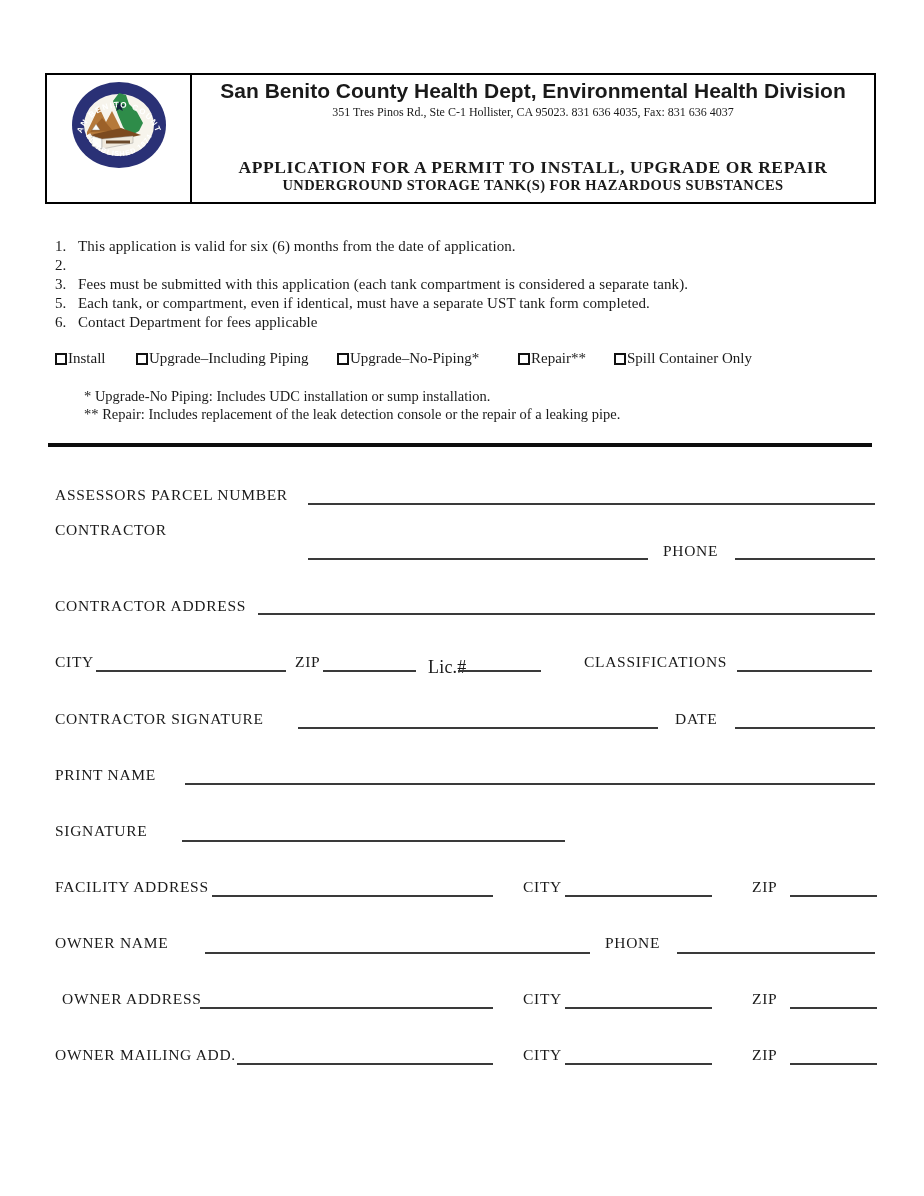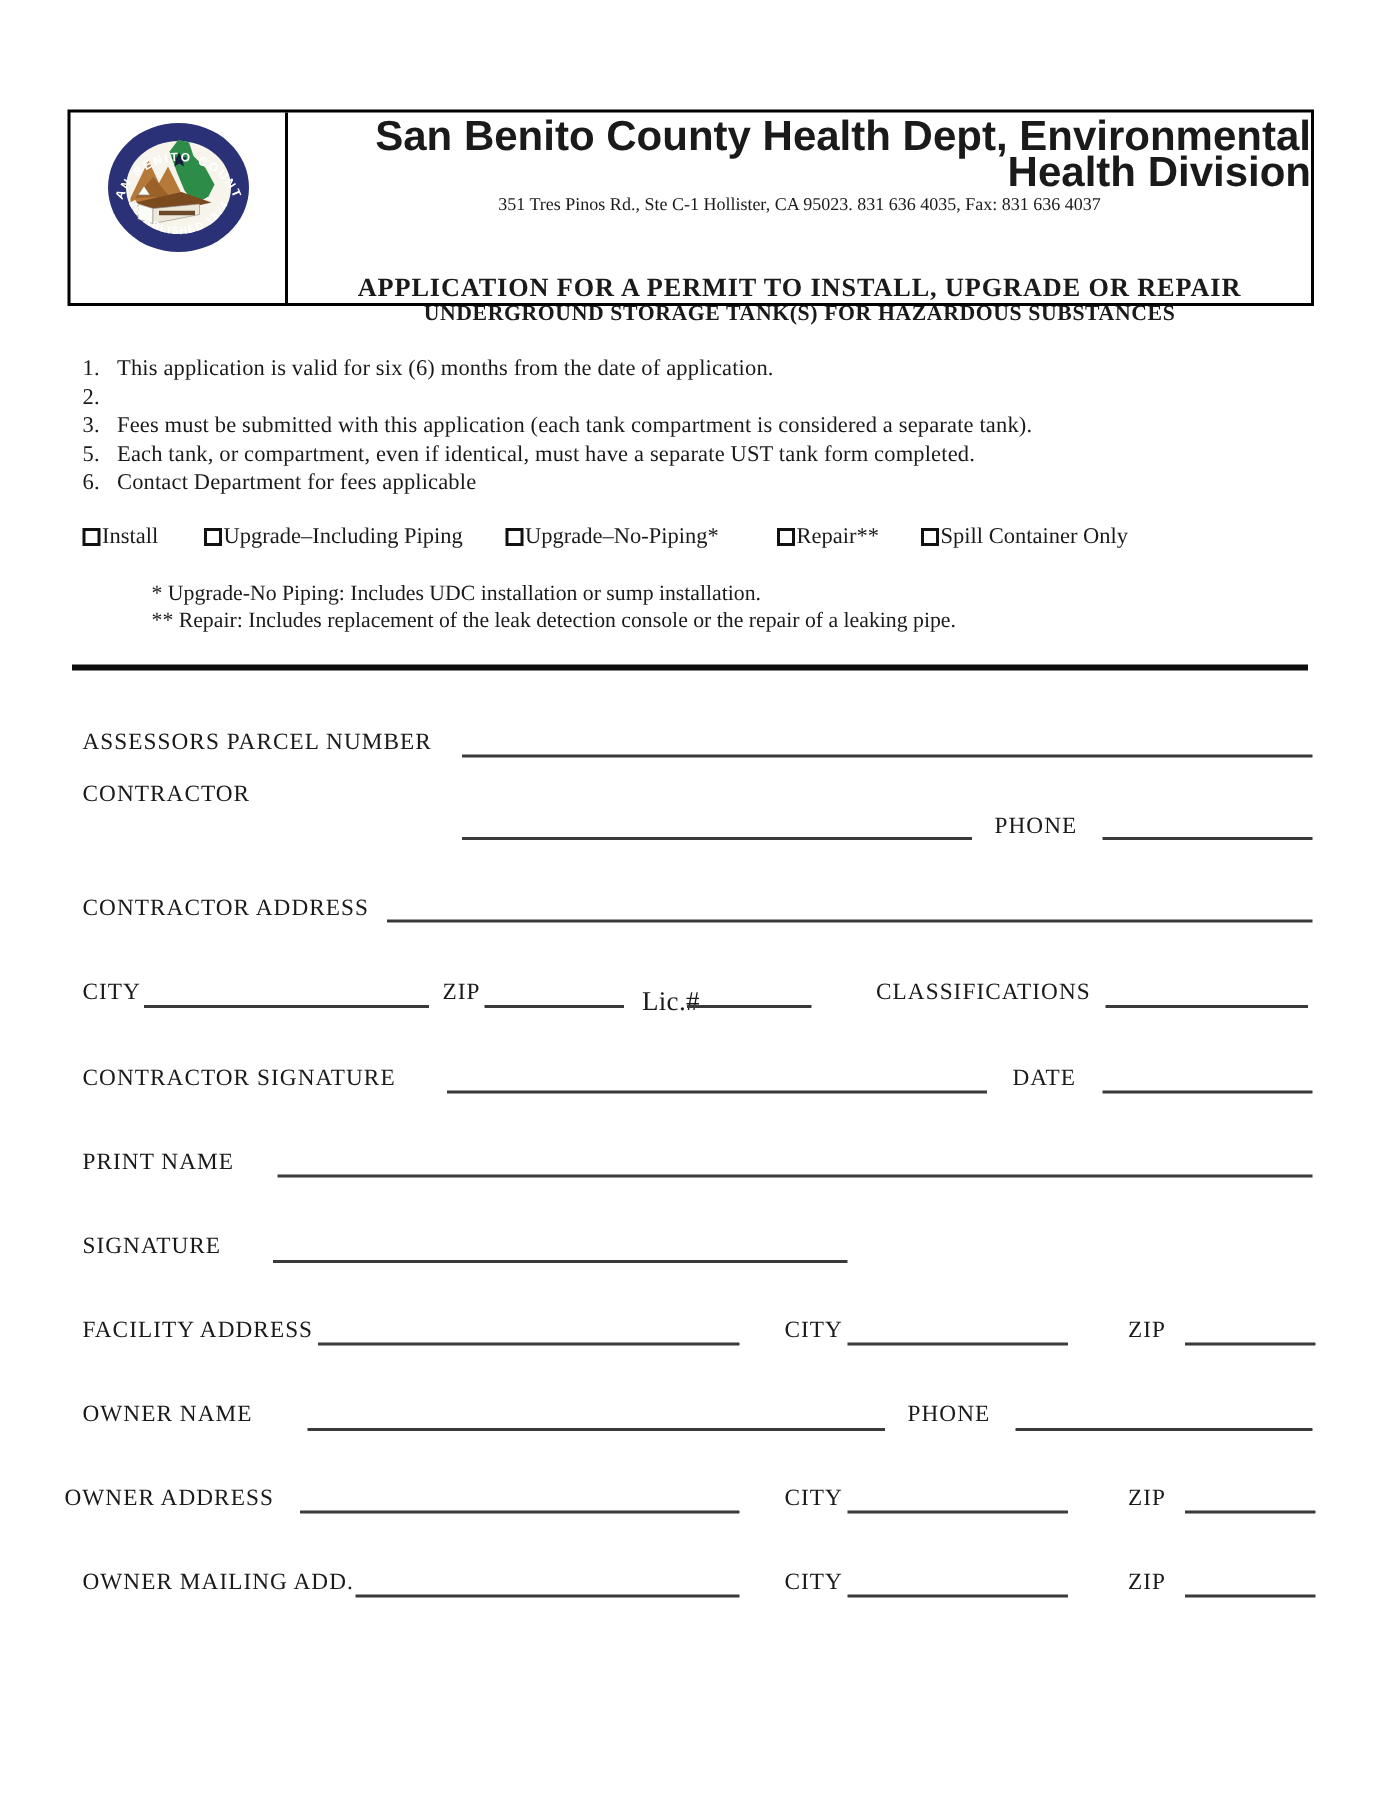--- a/index.html
+++ b/index.html
@@ -19,7 +19,7 @@
   .hdr-box{position:absolute;left:45px;top:73px;width:831px;height:131px;border:2px solid #000;display:flex;}
   .hdr-logo-cell{width:145px;border-right:2px solid #000;display:flex;align-items:flex-start;justify-content:center;padding-top:5px;}
   .hdr-text-cell{flex:1;text-align:center;padding-top:4px;}
-  .org-title{font-family:"Liberation Sans","DejaVu Sans",sans-serif;font-weight:bold;font-size:28px;line-height:24px;text-align:right;}
+  .org-title{font-family:"Liberation Sans","DejaVu Sans",sans-serif;font-weight:bold;font-size:21px;line-height:24px;}
   .org-addr{font-weight:normal;font-size:12px;line-height:18px;}
   .app-title1{font-weight:bold;font-size:17.5px;letter-spacing:0.6px;margin-top:36px;line-height:20px;}
   .app-title2{font-weight:bold;font-size:14.5px;letter-spacing:0.4px;line-height:17px;}

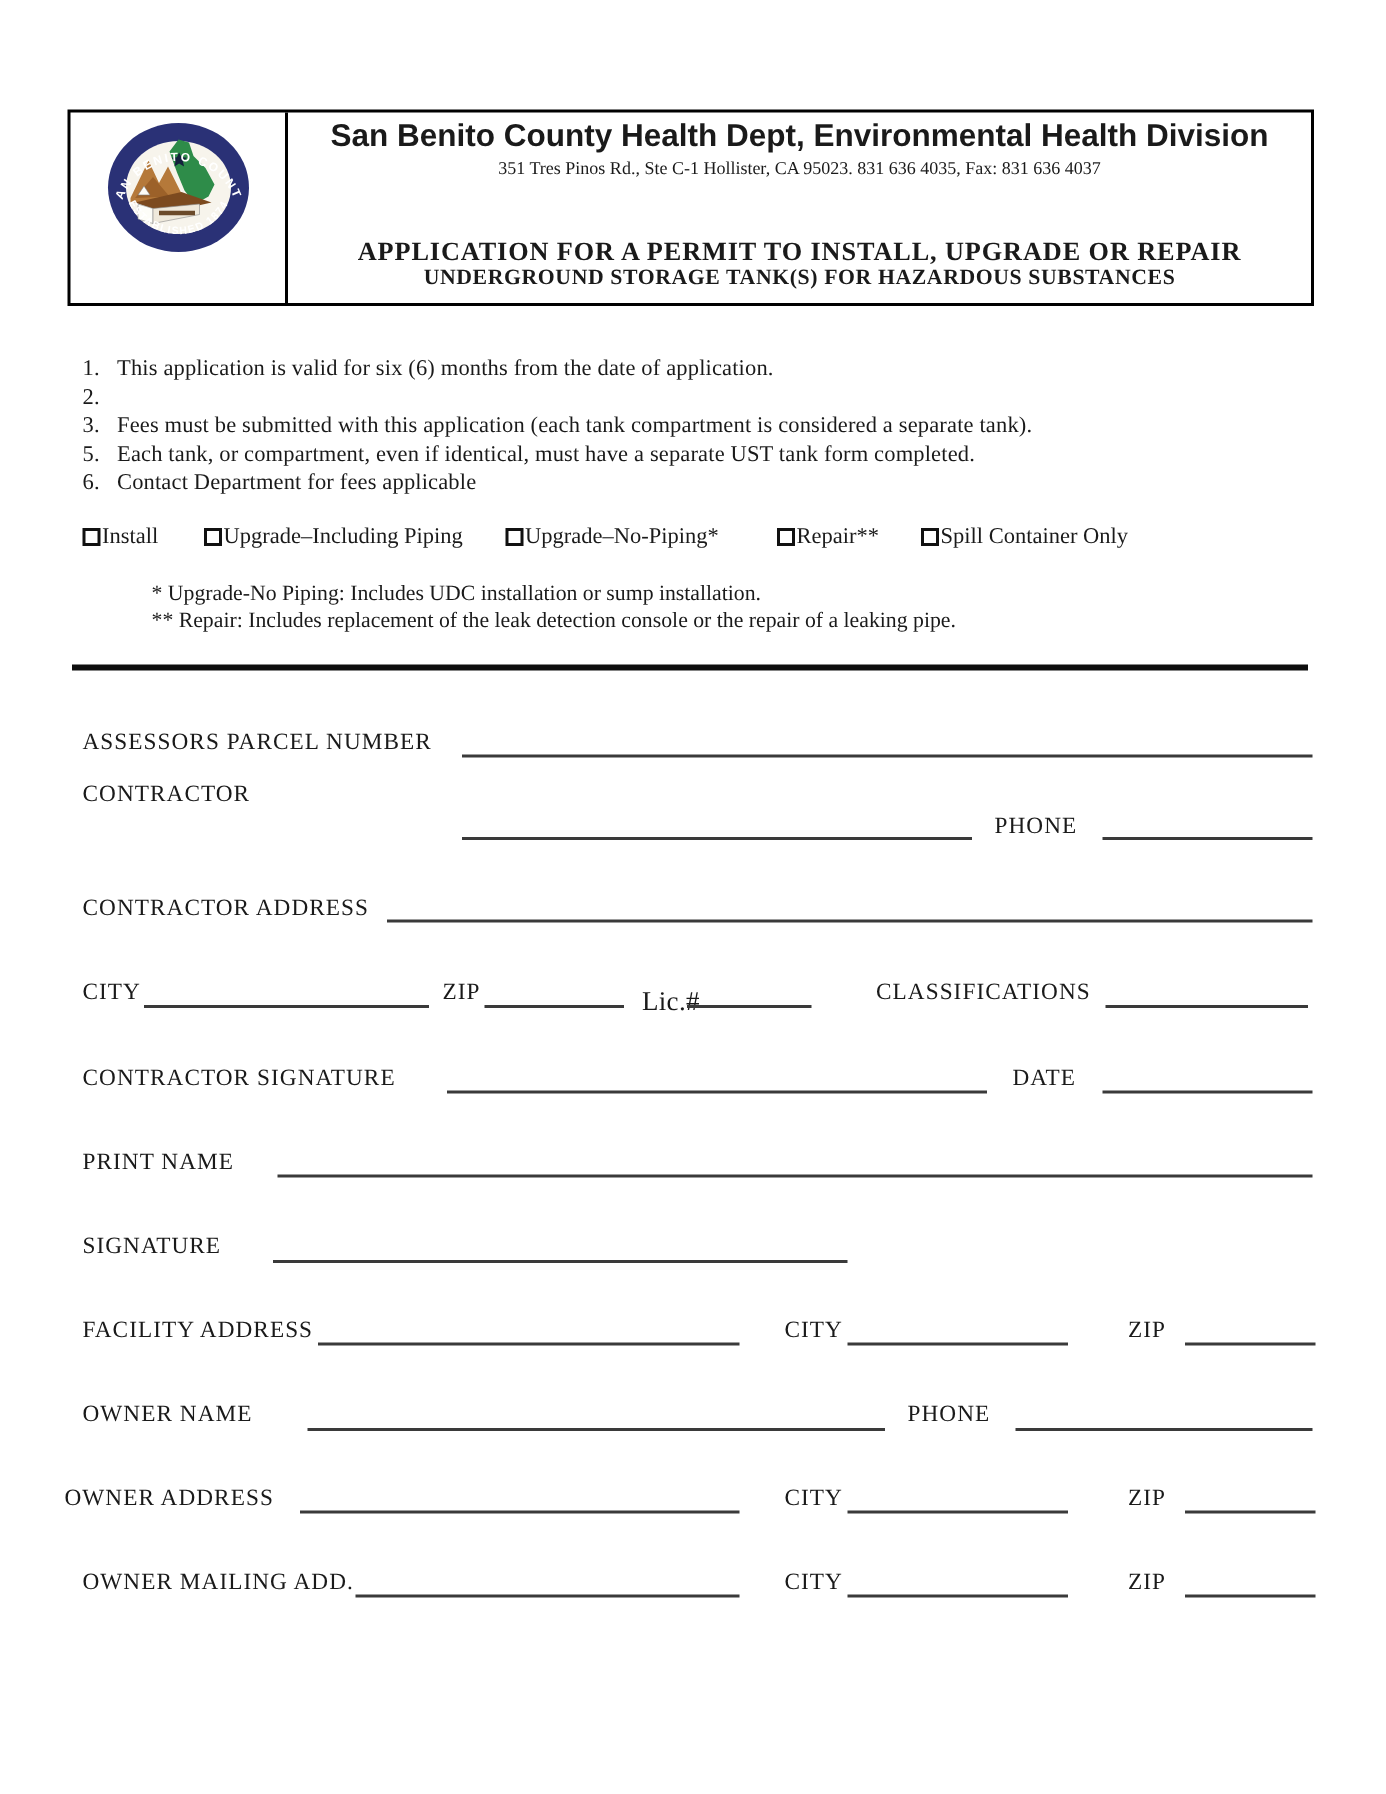--- a/index.html
+++ b/index.html
@@ -33,7 +33,7 @@
   .cb-item{position:absolute;top:350px;font-size:15px;white-space:nowrap;}
   .cb-box{display:inline-block;width:12px;height:12px;border:2px solid #111;background:#fff;vertical-align:-2px;margin-right:1px;}
 
-  .footnote{position:absolute;left:84px;font-size:14.5px;white-space:nowrap;margin-left:17px;}
+  .footnote{position:absolute;left:84px;font-size:14.5px;white-space:nowrap;}
 
   .thick-rule{position:absolute;left:48px;top:443px;width:824px;height:4px;background:#0d0d0d;}
 

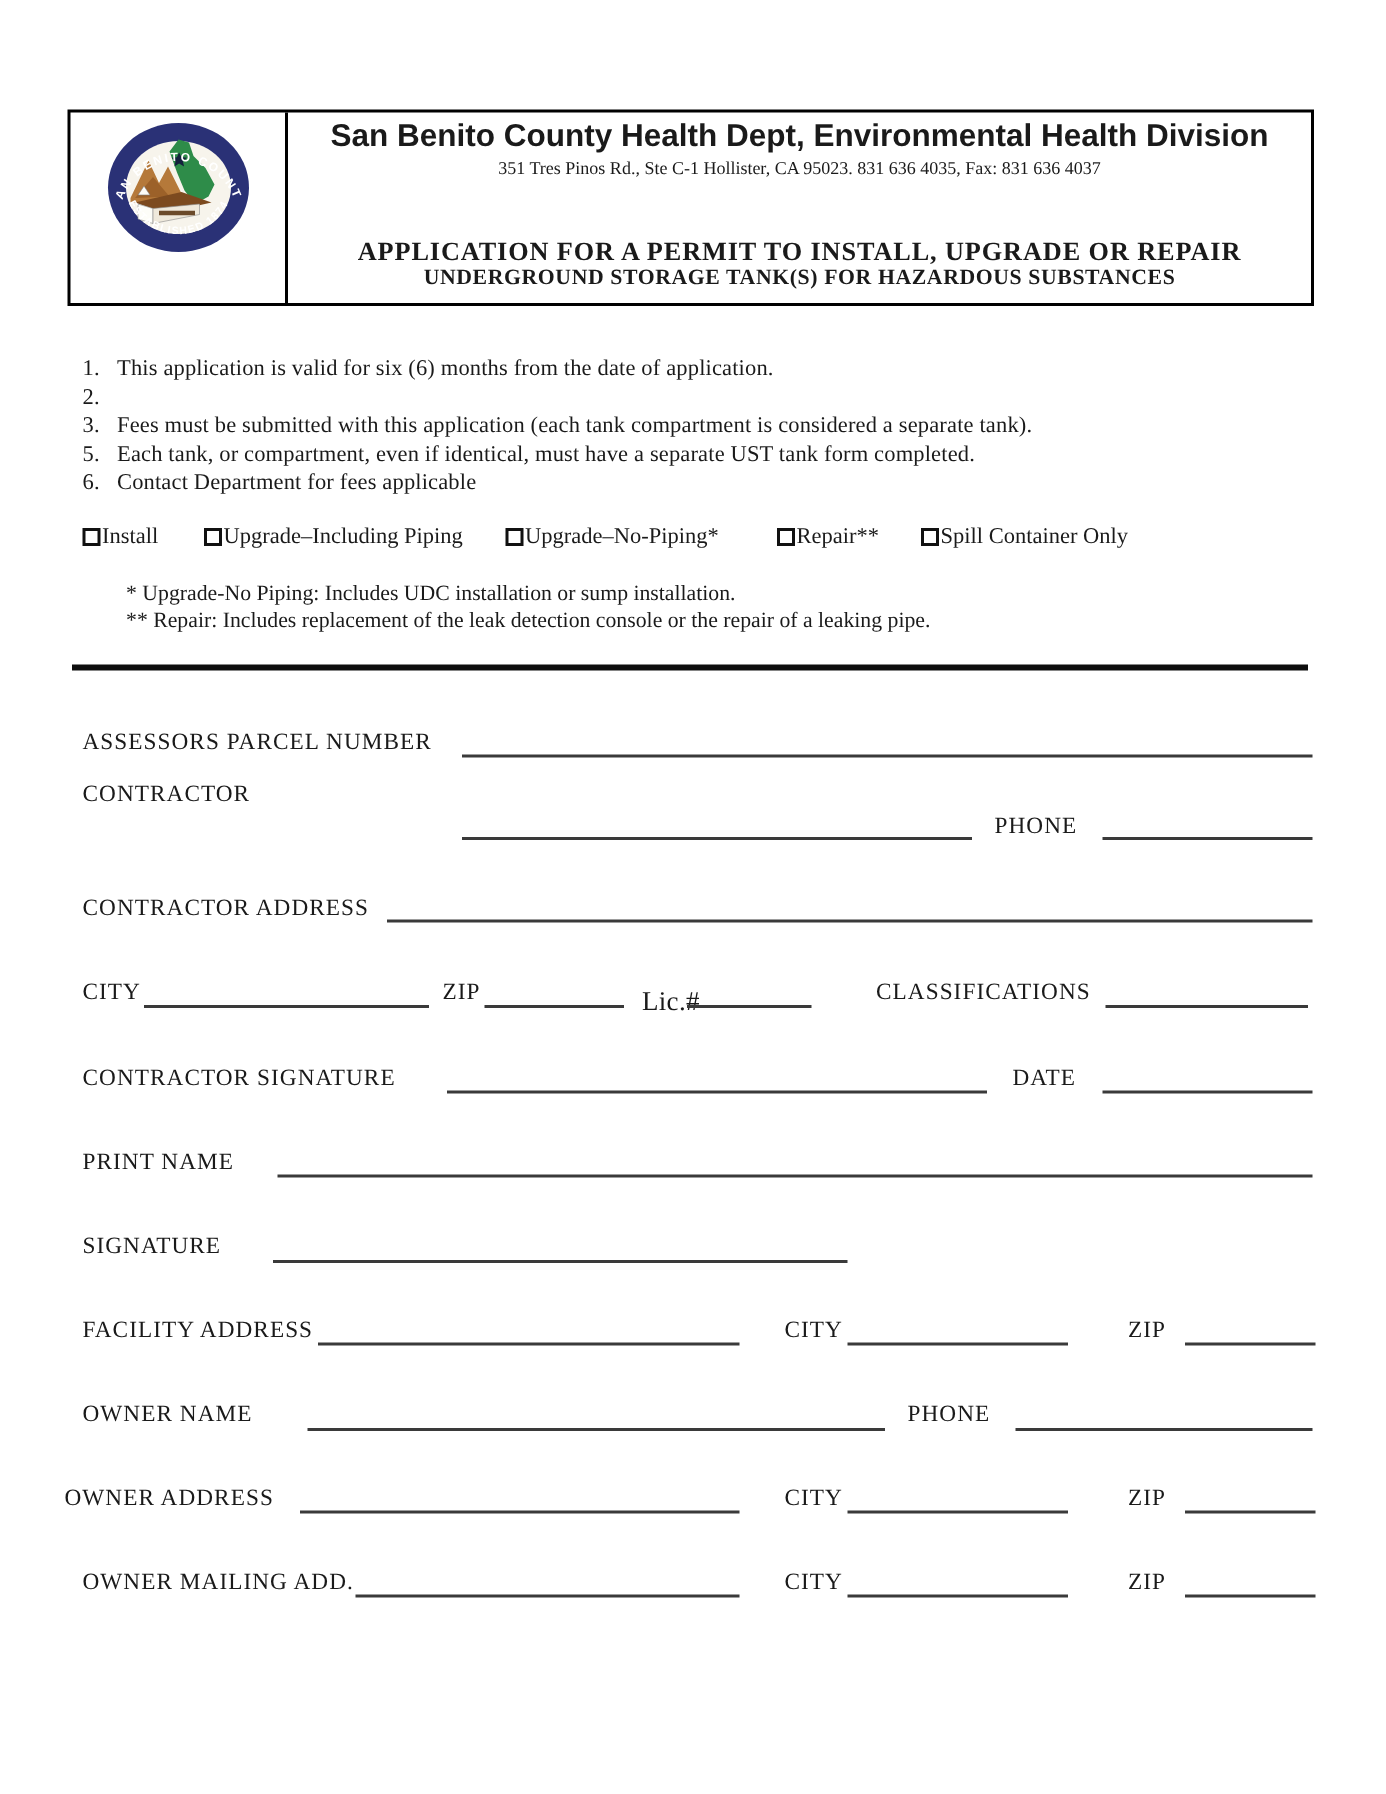--- a/index.html
+++ b/index.html
@@ -171,7 +171,7 @@
   <div class="flabel" style="left:605px;top:934px;">PHONE</div>
   <div class="fline" style="left:677px;top:952px;width:198px;"></div>
 
-  <div class="flabel" style="left:43px;top:990px;">OWNER ADDRESS</div>
+  <div class="flabel" style="left:62px;top:990px;">OWNER ADDRESS</div>
   <div class="fline" style="left:200px;top:1007px;width:293px;"></div>
   <div class="flabel" style="left:523px;top:990px;">CITY</div>
   <div class="fline" style="left:565px;top:1007px;width:147px;"></div>

